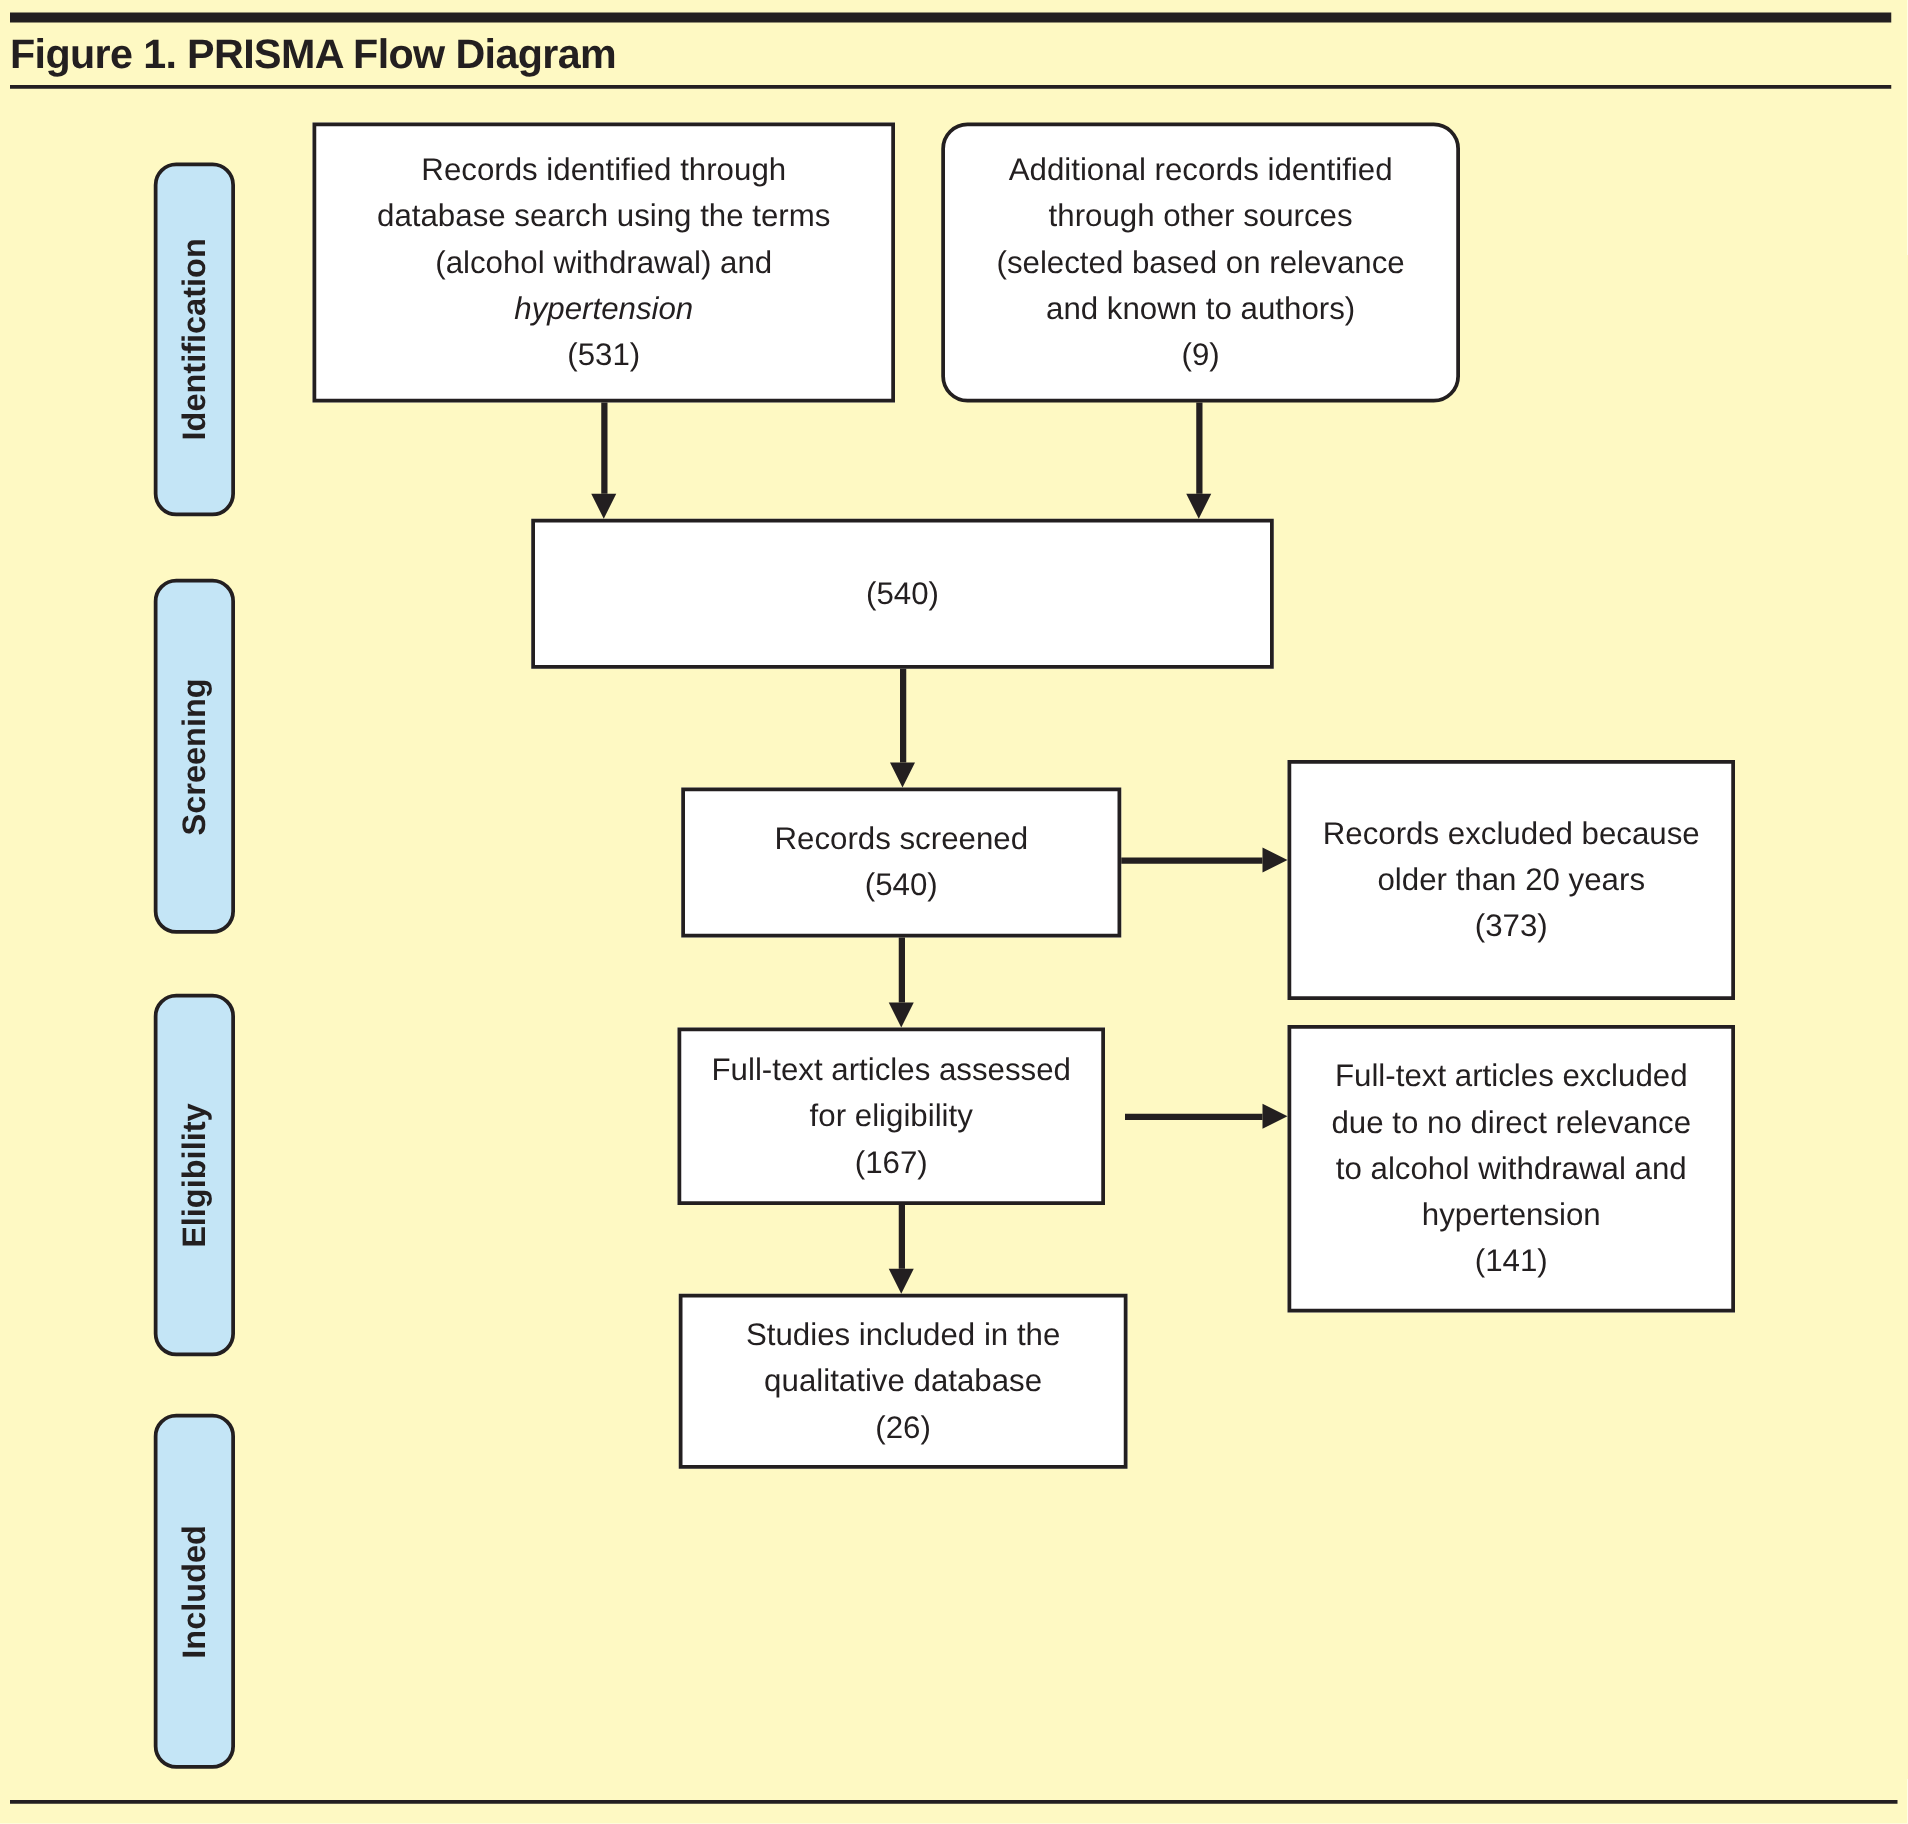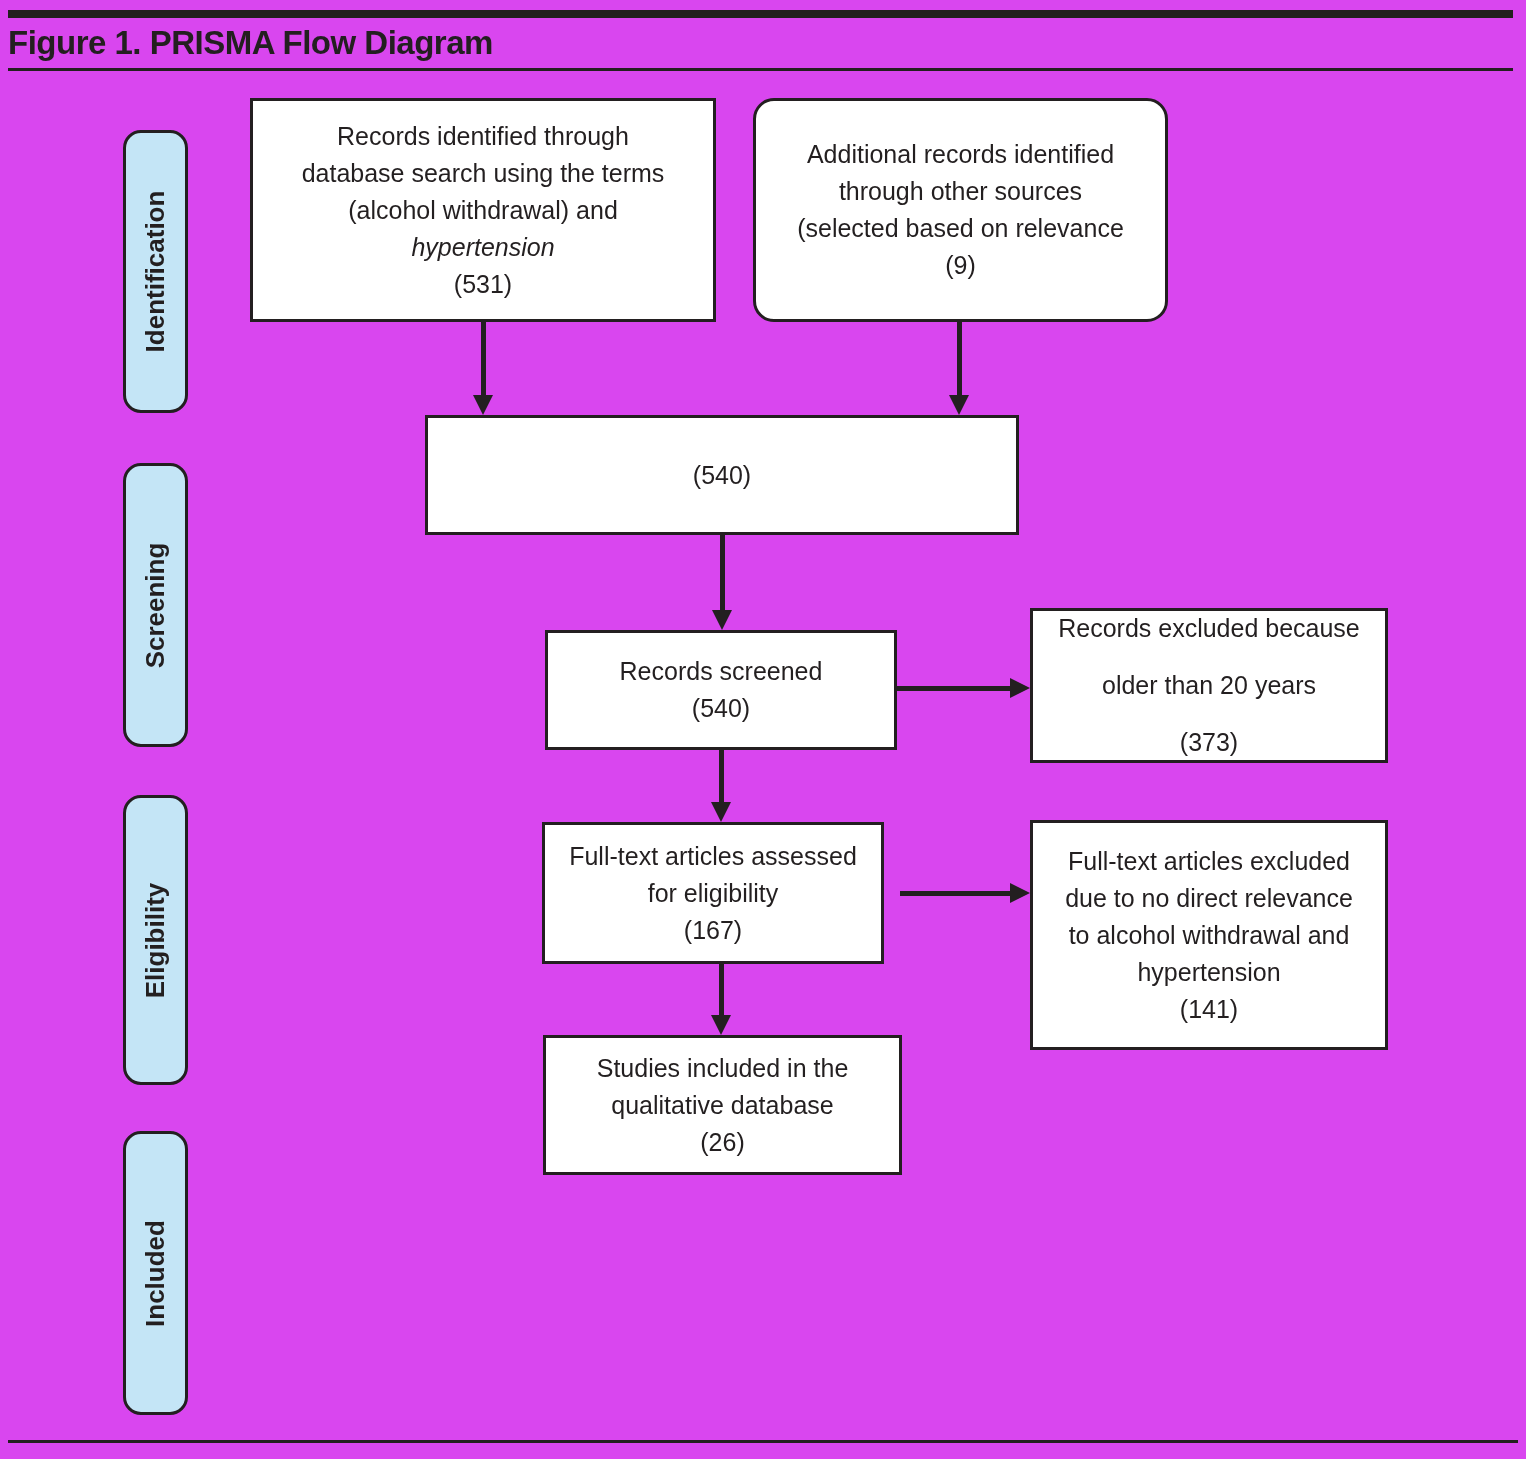--- a/index.html
+++ b/index.html
@@ -9,7 +9,7 @@
   *{box-sizing:border-box;margin:0;padding:0;}
   html,body{background:#ffffff;}
   body{font-family:"Liberation Sans","DejaVu Sans",sans-serif;color:var(--line);}
-  .page{position:relative;width:1526px;height:1459px;background:#d946ef;overflow:hidden;}
+  .page{position:relative;width:1526px;height:1459px;background:#fef9c3;overflow:hidden;}
 
   
   .top-bar{position:absolute;left:8px;top:10px;width:1505px;height:8px;background:var(--line);}

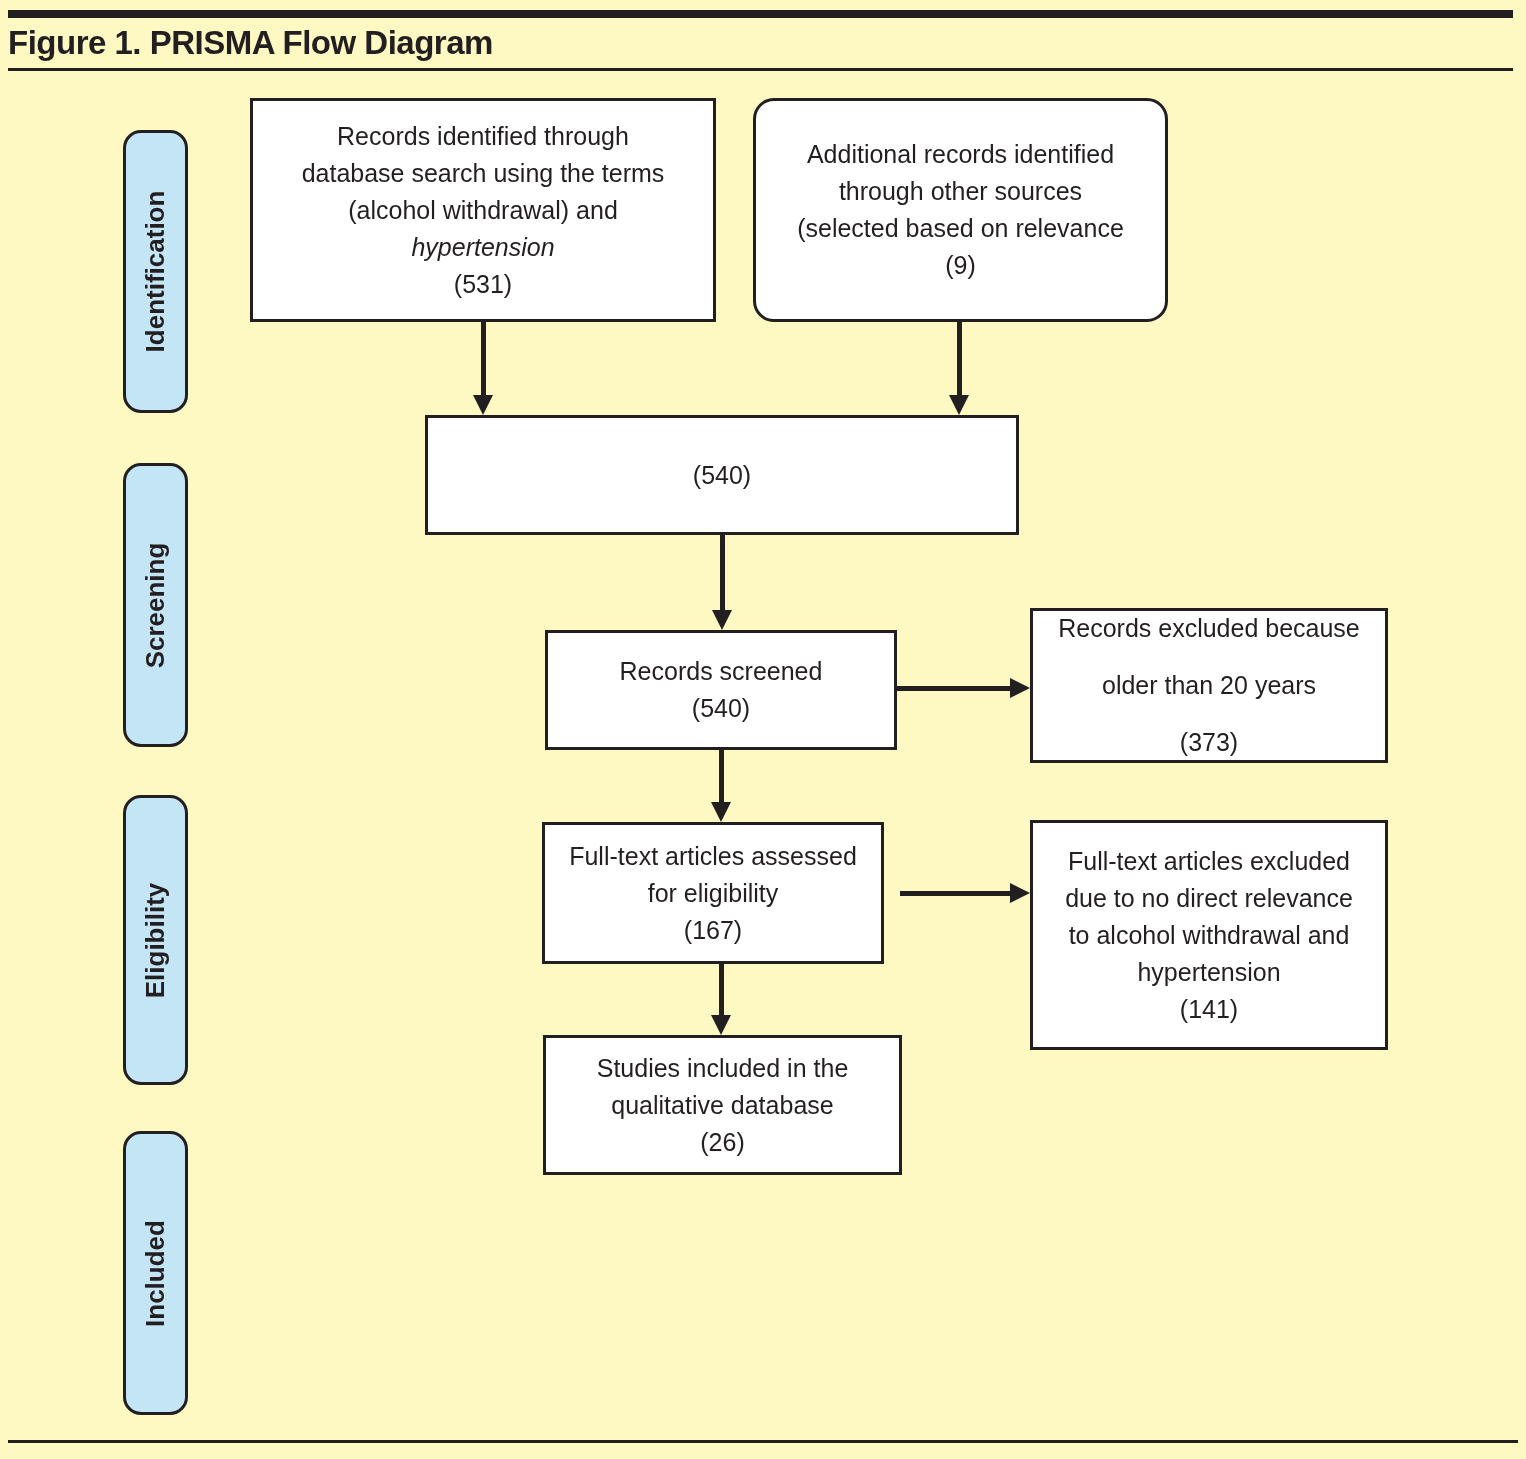--- a/index.html
+++ b/index.html
@@ -83,6 +83,7 @@
       <div><span>Additional records identified</span></div>
       <div><span>through other sources</span></div>
       <div><span>(selected based on relevance</span></div>
+      <div><span>and known to authors)</span></div>
       <div><span>(9)</span></div>
     </div>
   <div class="fbox duplicates">

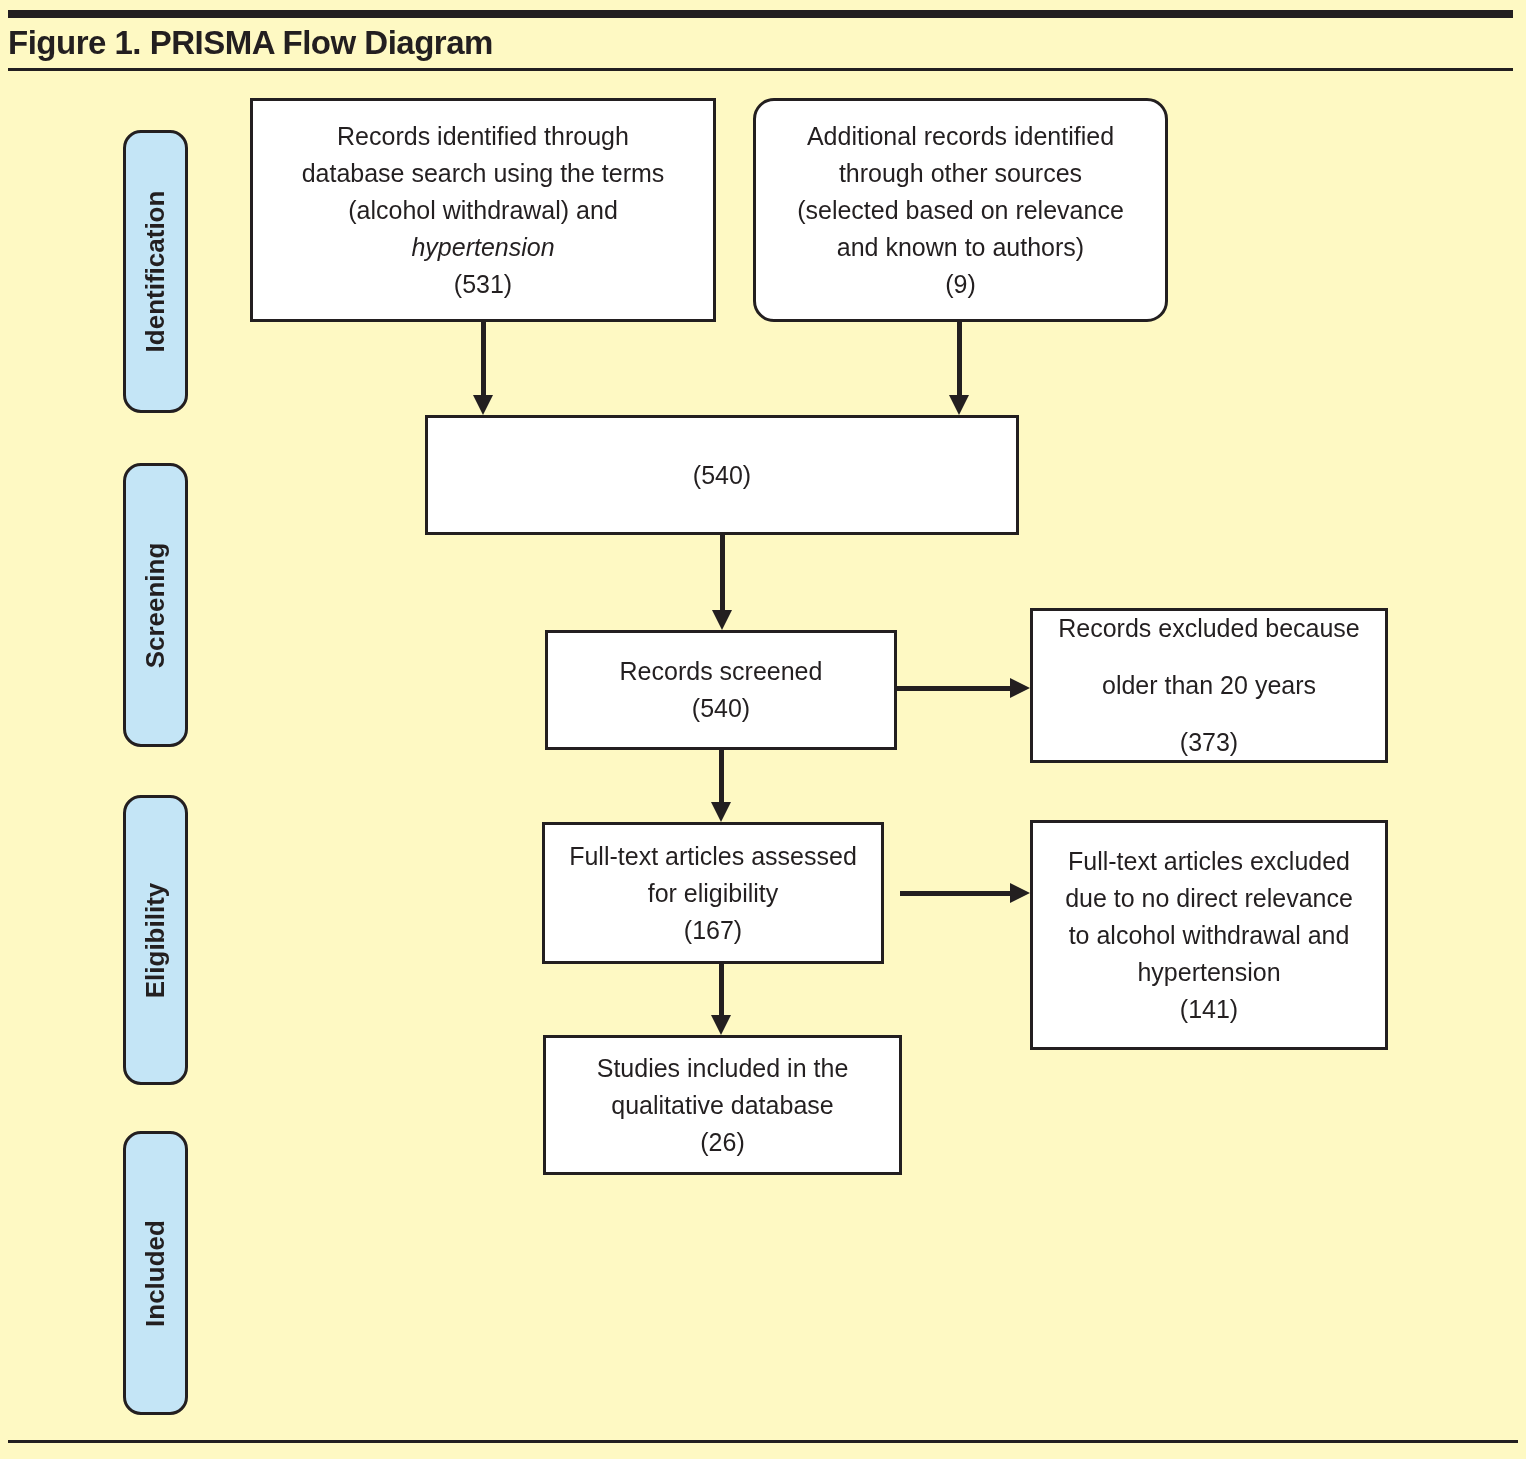--- a/index.html
+++ b/index.html
@@ -35,7 +35,7 @@
   .fbox.additional{left:753px;top:98px;width:415px;height:224px;border-radius:21px;}
   .fbox.duplicates{left:425px;top:415px;width:594px;height:120px;}
   .fbox.screened{left:545px;top:630px;width:352px;height:120px;}
-  .fbox.excluded-old{left:1030px;top:608px;width:358px;height:155px;gap:20px;}
+  .fbox.excluded-old{left:1030px;top:608px;width:358px;height:192px;}
   .fbox.fulltext{left:542px;top:822px;width:342px;height:142px;}
   .fbox.excluded-relevance{left:1030px;top:820px;width:358px;height:230px;}
   .fbox.included-studies{left:543px;top:1035px;width:359px;height:140px;}

